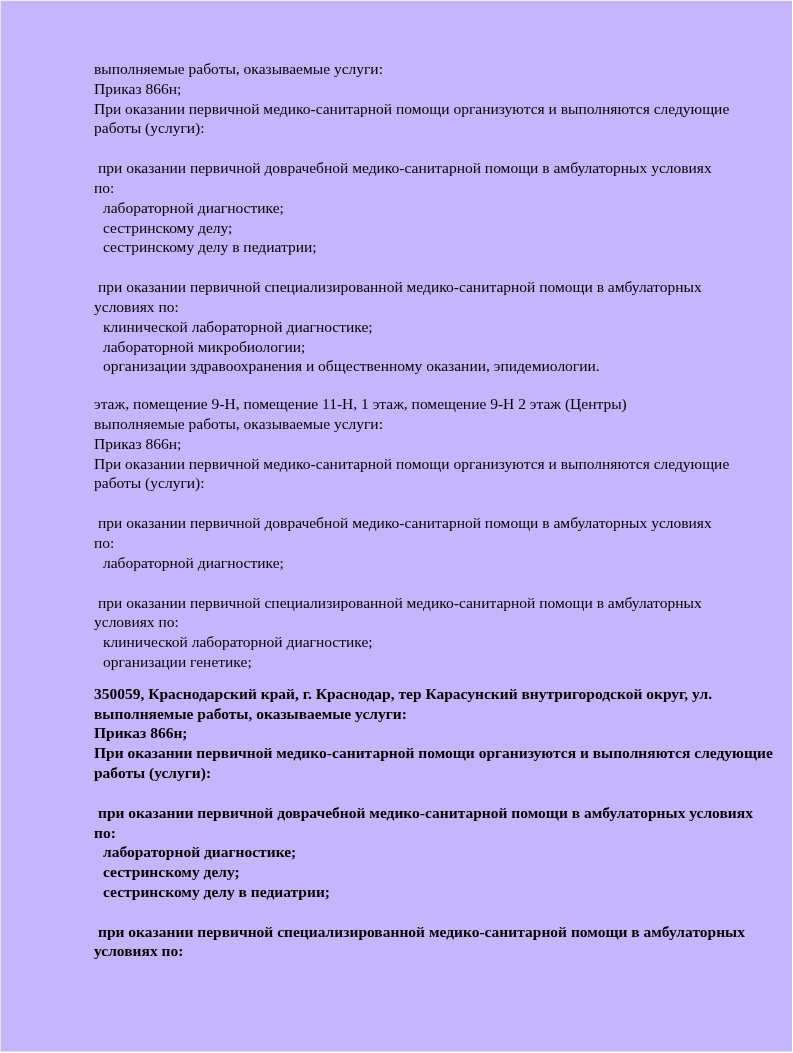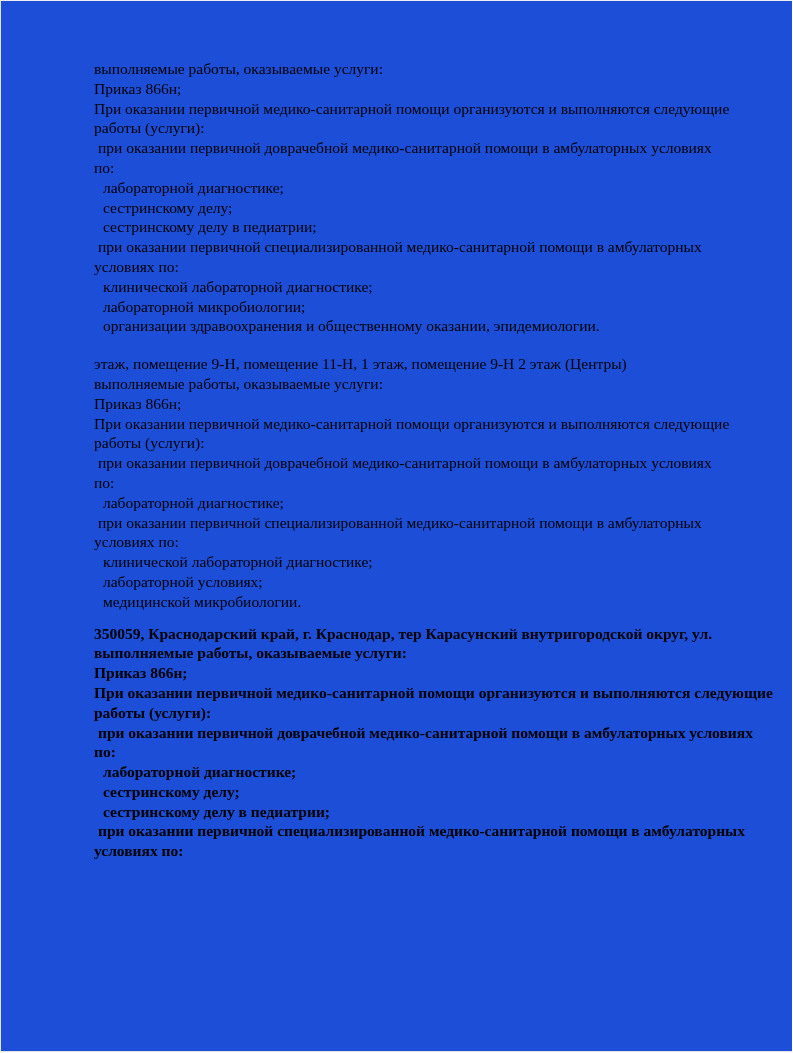--- a/index.html
+++ b/index.html
@@ -20,7 +20,7 @@
     top: 0;
     width: 792px;
     height: 1052px;
-    background: #1d4ed8;
+    background: #c4b5fd;
     border-left: 1px solid #e3e3e3;
     border-top: 1px solid #ededed;
     border-bottom: 1px solid #e3e3e3;

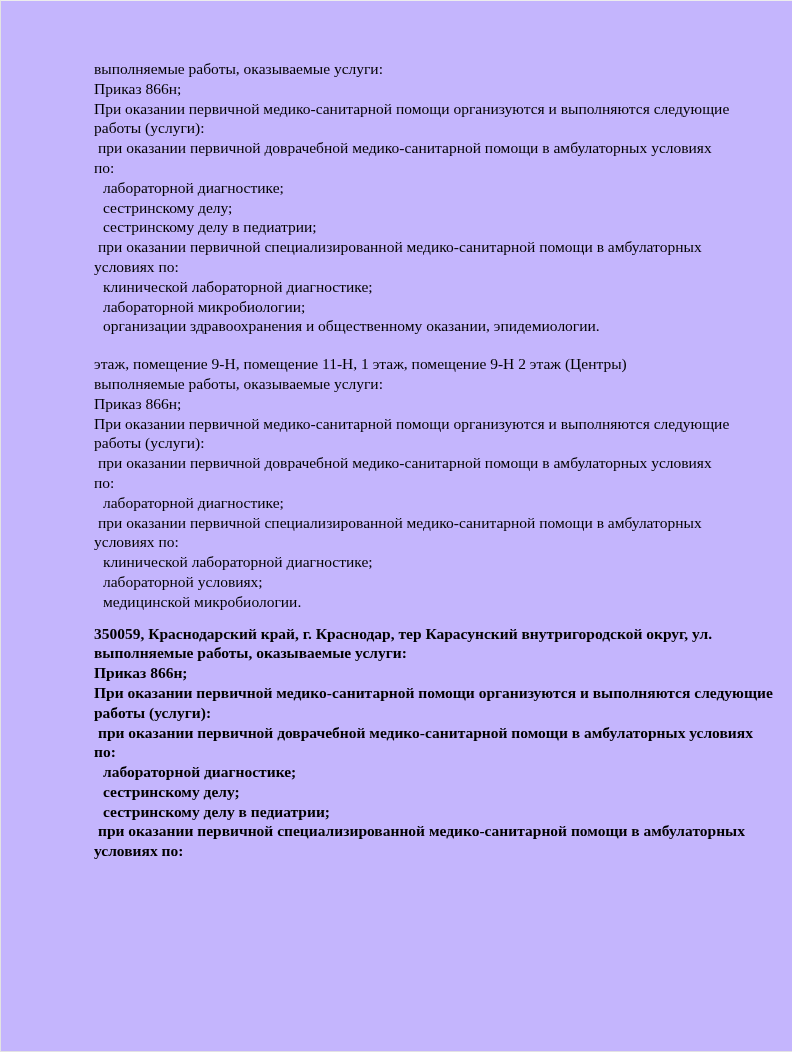--- a/index.html
+++ b/index.html
@@ -47,7 +47,7 @@
     height: 19.8px;
   }
   .ind0 { margin-left: 0; }
-  .ind1 { margin-left: 4px; }
+  .ind1 { margin-left: 4px; margin-top: 20px; }
   .ind2 { margin-left: 9px; }
 </style>
 </head>

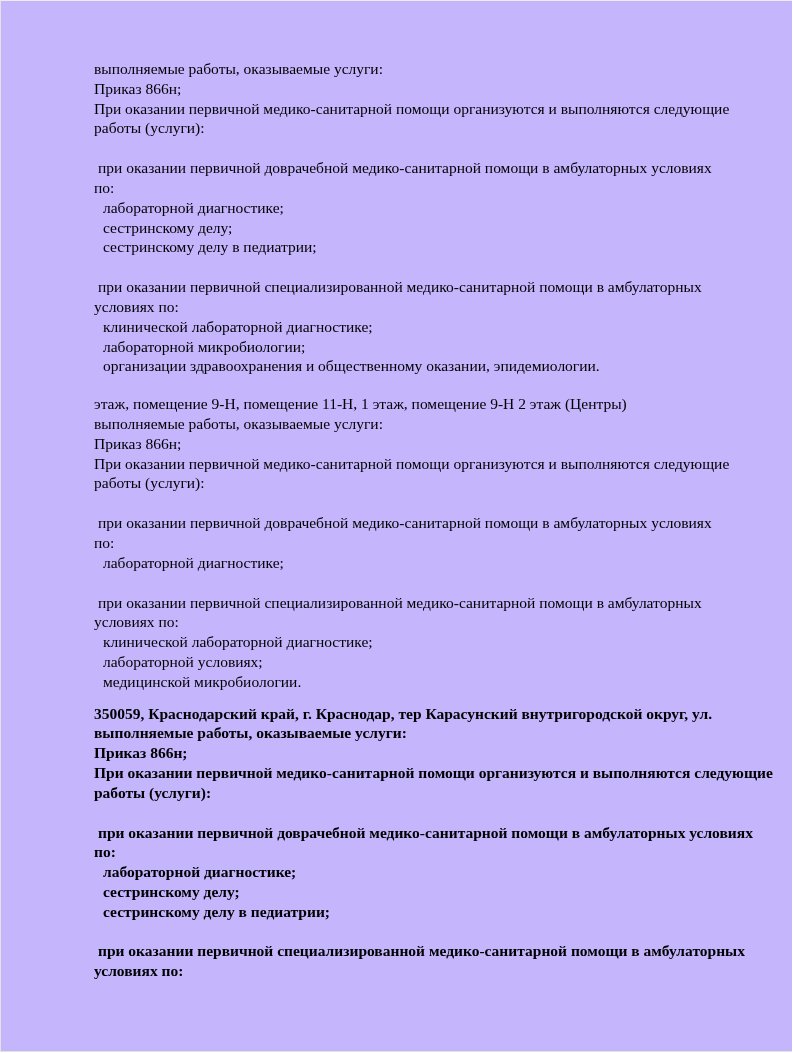--- a/index.html
+++ b/index.html
@@ -83,7 +83,7 @@
         <div class="line ind1">при оказании первичной специализированной медико-санитарной помощи в амбулаторных</div>
         <div class="line ind0">условиях по:</div>
         <div class="line ind2">клинической лабораторной диагностике;</div>
-        <div class="line ind2">лабораторной условиях;</div>
+        <div class="line ind2">организации генетике;</div>
         <div class="line ind2">медицинской микробиологии.</div>
       </div>
       <div class="block">

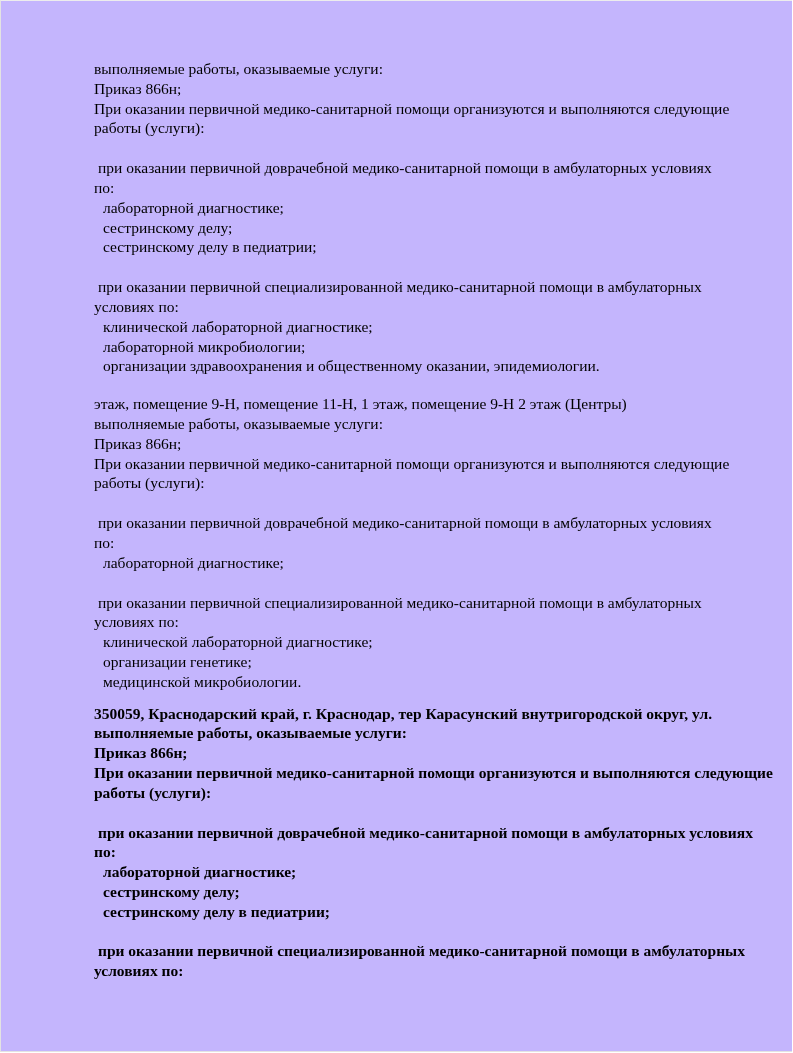--- a/index.html
+++ b/index.html
@@ -84,7 +84,6 @@
         <div class="line ind0">условиях по:</div>
         <div class="line ind2">клинической лабораторной диагностике;</div>
         <div class="line ind2">организации генетике;</div>
-        <div class="line ind2">медицинской микробиологии.</div>
       </div>
       <div class="block">
         <div class="line ind0">350059, Краснодарский край, г. Краснодар, тер Карасунский внутригородской округ, ул.</div>

